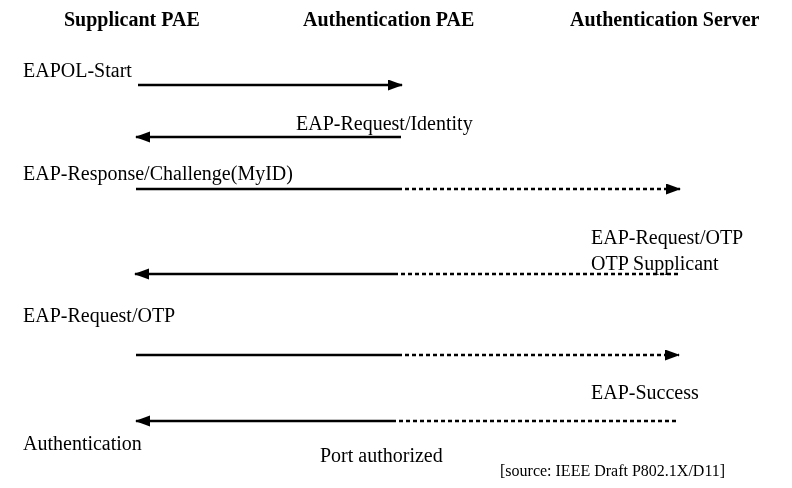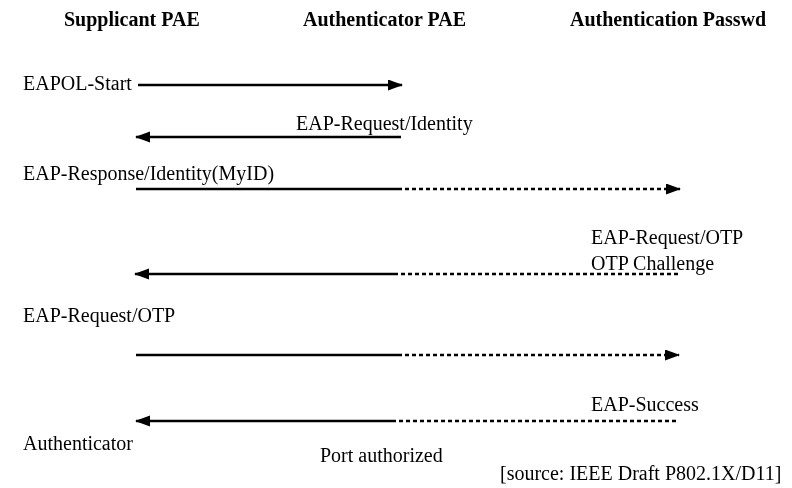--- a/index.html
+++ b/index.html
@@ -57,7 +57,7 @@
 <div class="canvas">
 
   <div class="col-header" style="left:56px; top:8px;">Supplicant PAE</div>
-  <div class="col-header" style="left:295px; top:8px;">Authenticator PAE</div>
+  <div class="col-header" style="left:295px; top:8px;">Authentication PAE</div>
   <div class="col-header" style="left:562px; top:8px;">Authentication Passwd</div>
 
   <svg class="arrows" width="792" height="488" viewBox="0 0 792 488">

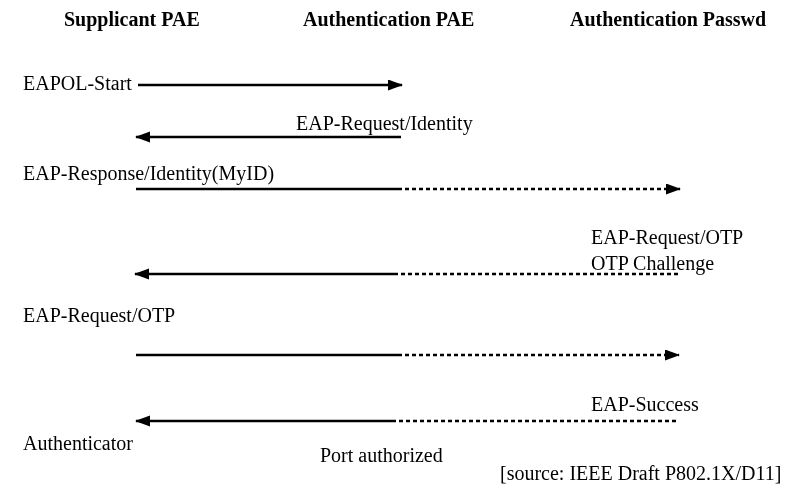--- a/index.html
+++ b/index.html
@@ -58,7 +58,7 @@
 
   <div class="col-header" style="left:56px; top:8px;">Supplicant PAE</div>
   <div class="col-header" style="left:295px; top:8px;">Authentication PAE</div>
-  <div class="col-header" style="left:562px; top:8px;">Authentication Passwd</div>
+  <div class="col-header" style="left:562px; top:8px;">Authentication Server</div>
 
   <svg class="arrows" width="792" height="488" viewBox="0 0 792 488">
     <defs>

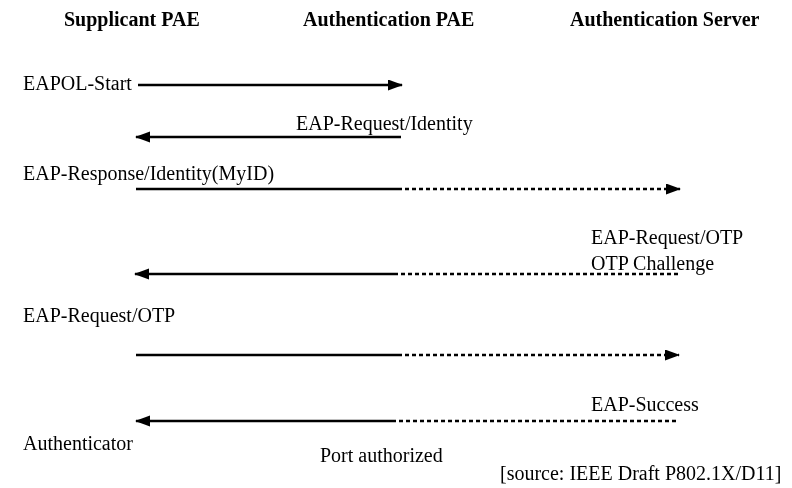--- a/index.html
+++ b/index.html
@@ -96,7 +96,7 @@
     </g>
   </svg>
 
-  <div class="msg-label" style="left:15px; top:70px;">EAPOL-Start</div>
+  <div class="msg-label" style="left:15px; top:57px;">EAPOL-Start</div>
 
   <div class="msg-label" style="left:288px; top:110px;">EAP-Request/Identity</div>
 

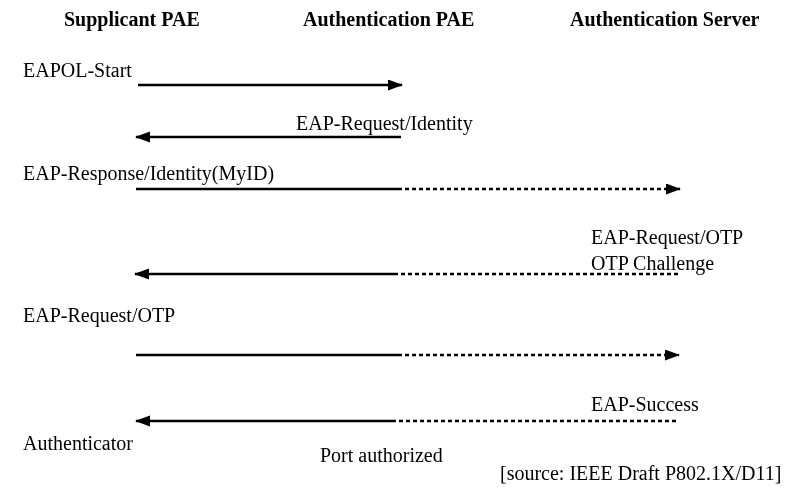--- a/index.html
+++ b/index.html
@@ -100,7 +100,7 @@
 
   <div class="msg-label" style="left:288px; top:110px;">EAP-Request/Identity</div>
 
-  <div class="msg-label" style="left:15px; top:160px;">EAP-Response/Identity(MyID)</div>
+  <div class="msg-label" style="left:15px; top:160px;">EAP-Response/Challenge(MyID)</div>
 
   <div class="msg-label" style="left:583px; top:224px;">
     <div>EAP-Request/OTP</div>

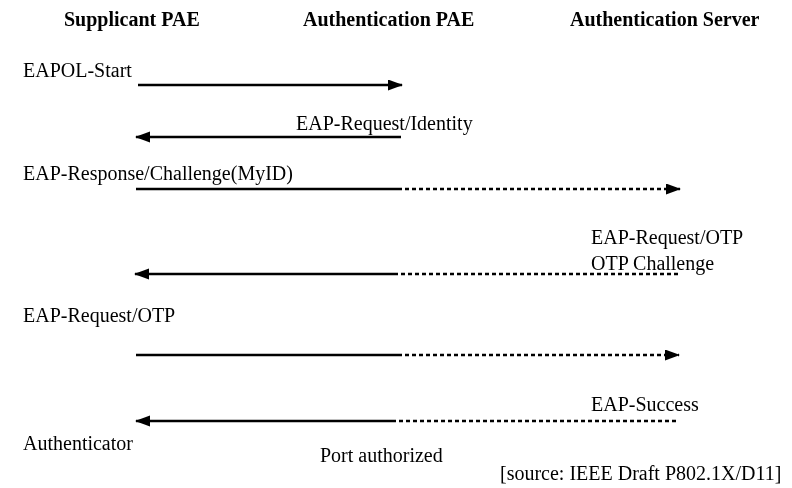--- a/index.html
+++ b/index.html
@@ -104,7 +104,7 @@
 
   <div class="msg-label" style="left:583px; top:224px;">
     <div>EAP-Request/OTP</div>
-    <div>OTP Challenge</div>
+    <div>OTP Supplicant</div>
   </div>
 
   <div class="msg-label" style="left:15px; top:302px;">

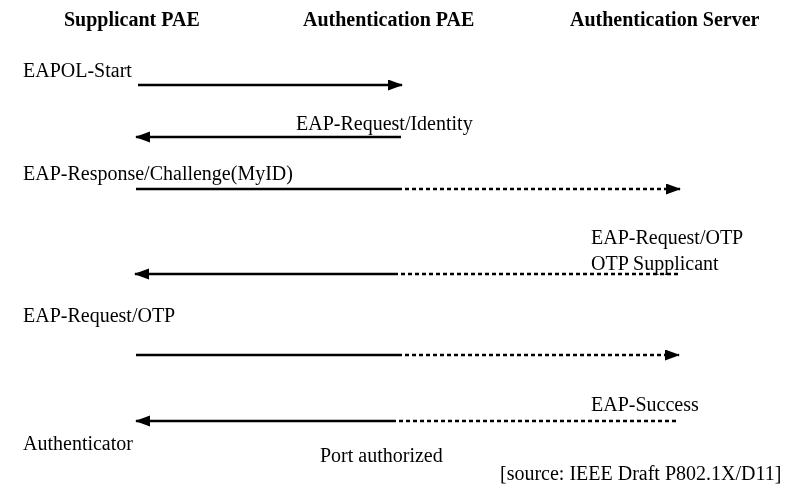--- a/index.html
+++ b/index.html
@@ -111,7 +111,7 @@
     <div>EAP-Request/OTP</div>
   </div>
 
-  <div class="msg-label" style="left:583px; top:391px;">EAP-Success</div>
+  <div class="msg-label" style="left:583px; top:379px;">EAP-Success</div>
 
   <div class="msg-label" style="left:312px; top:442px;">Port authorized</div>
 

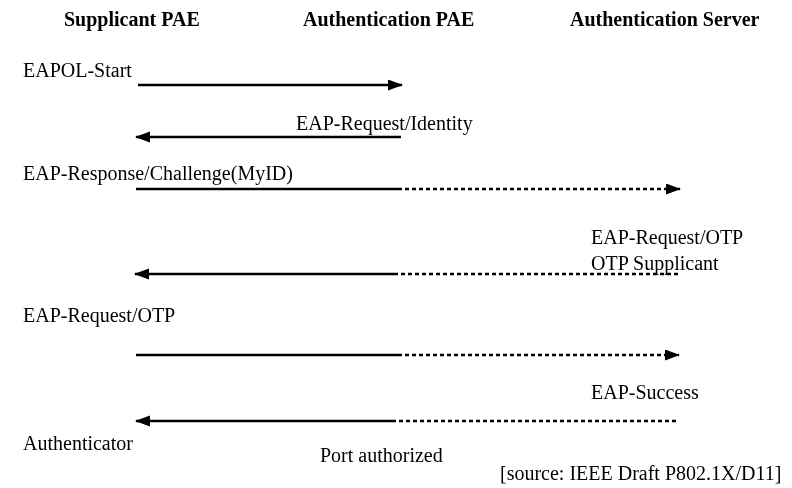--- a/index.html
+++ b/index.html
@@ -116,7 +116,7 @@
   <div class="msg-label" style="left:312px; top:442px;">Port authorized</div>
 
   <div class="note-label" style="left:15px; top:431px;">
-    <div>Authenticator</div>
+    <div>Authentication</div>
   </div>
 
   <div class="source-label" style="left:492px; top:462px;">[source: IEEE Draft P802.1X/D11]</div>

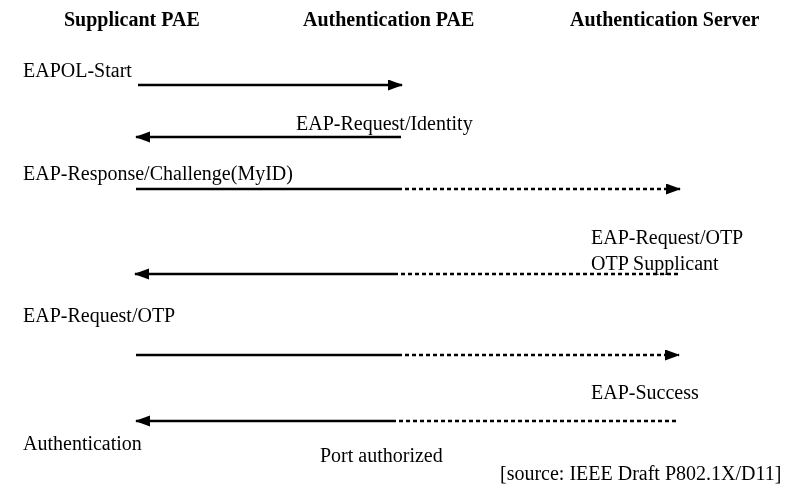--- a/index.html
+++ b/index.html
@@ -41,7 +41,7 @@
   }
   .source-label {
     position: absolute;
-    font-size: 20px;
+    font-size: 16px;
     white-space: nowrap;
     color: #000000;
   }

